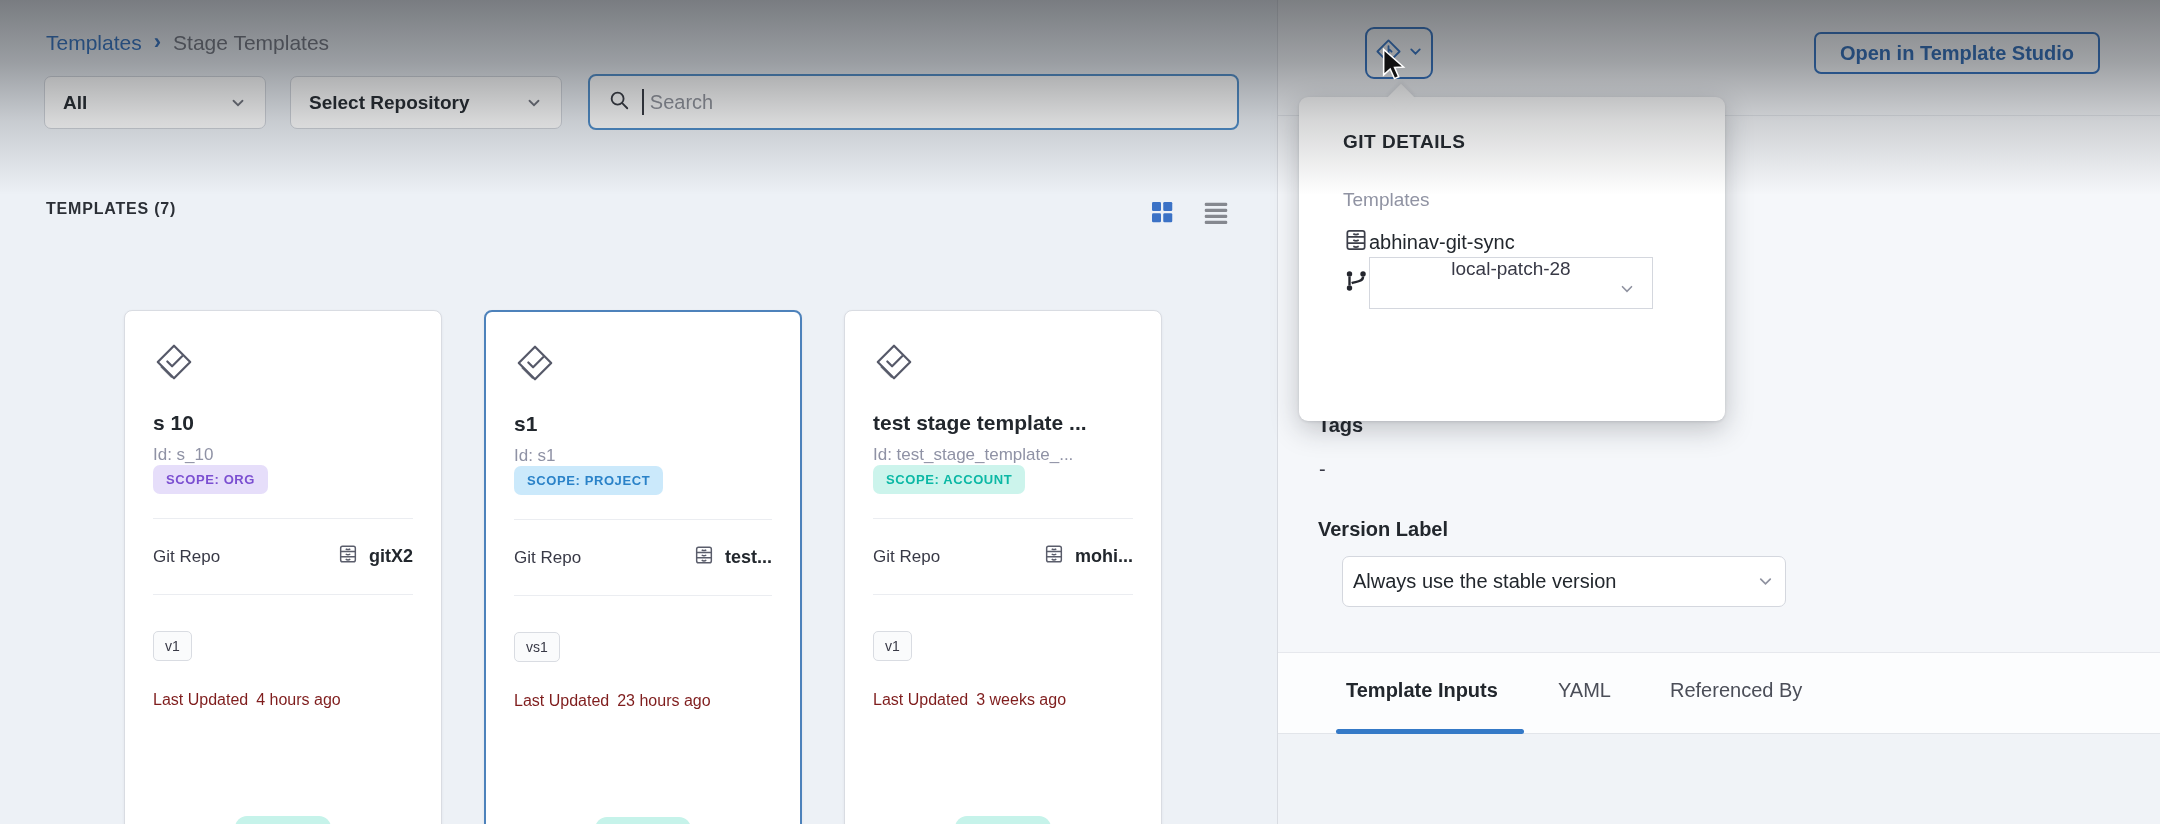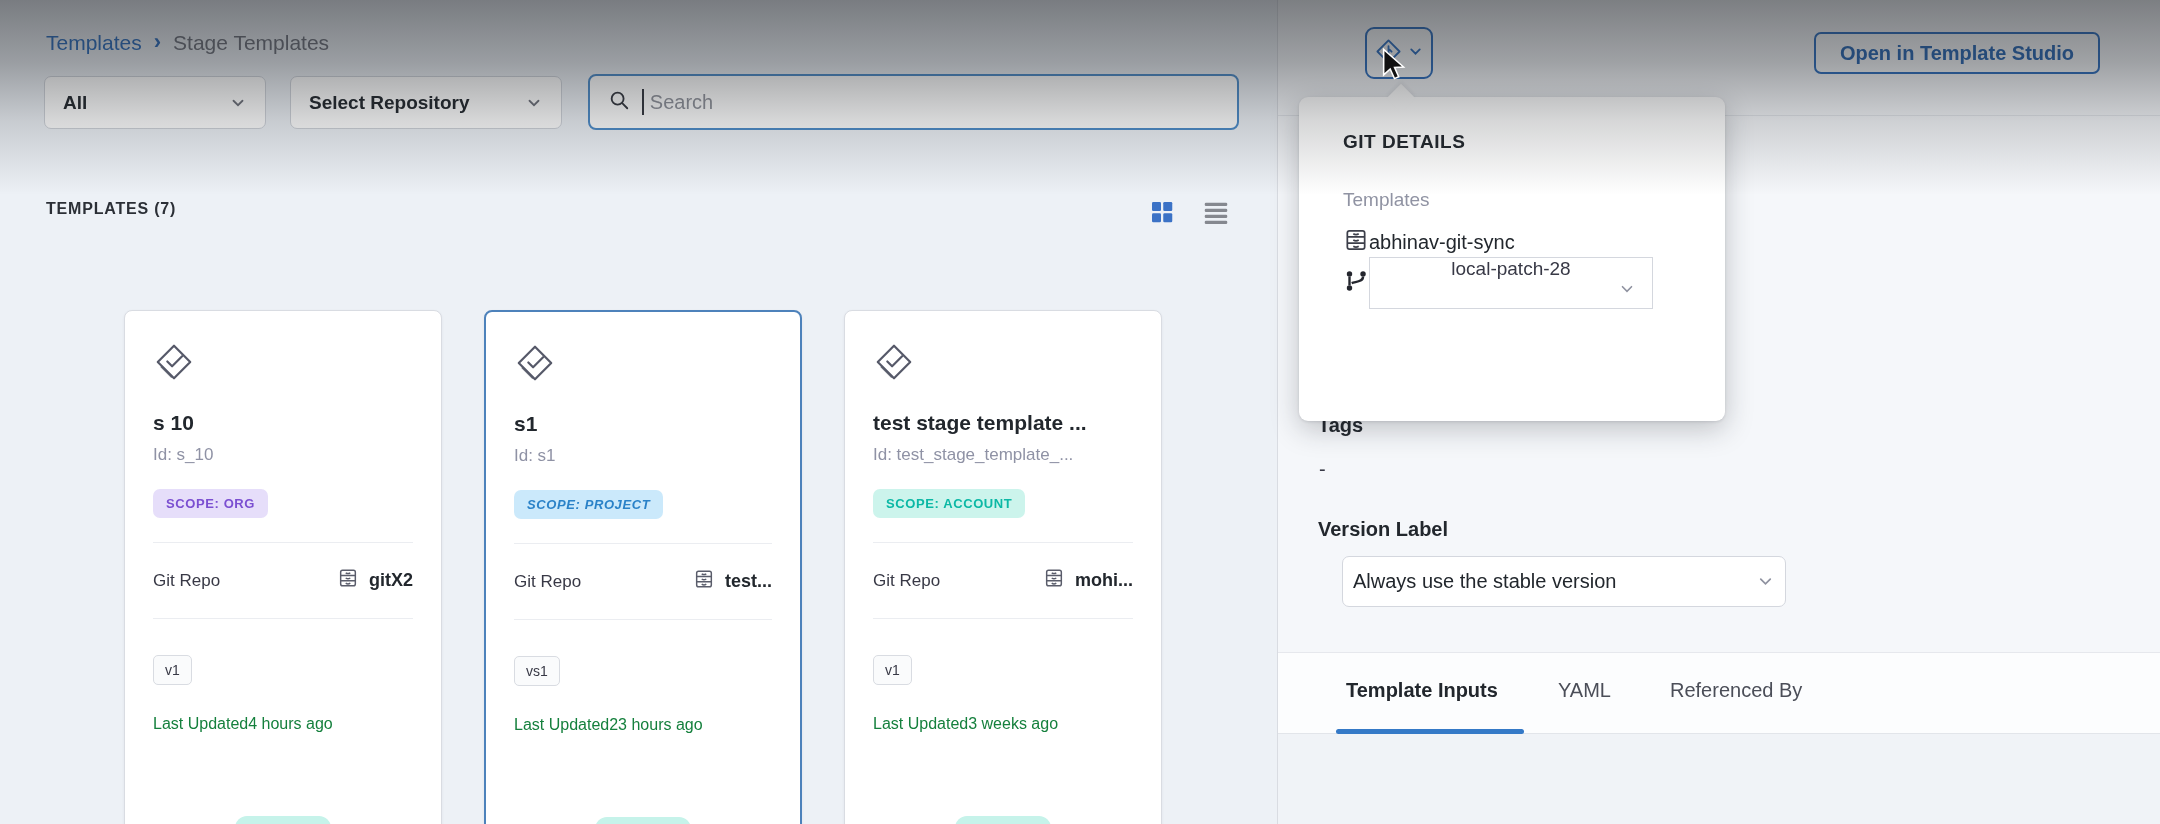--- a/index.html
+++ b/index.html
@@ -45,7 +45,7 @@
   .card-1 { left:124px; } .card-2 { left:484px; } .card-3 { left:844px; }
   .card-icon { margin-bottom:24px; }
   .card-title { font-size:21px; font-weight:bold; color:#22272d; margin-bottom:10px; white-space:nowrap; overflow:hidden; }
-  .card-id { font-size:17px; color:#8f92a5; margin-bottom:24px; white-space:nowrap; overflow:hidden; }
+  .card-id { font-size:17px; color:#8f92a5; white-space:nowrap; overflow:hidden; }
   .scope-badge { display:inline-block; font-size:13px; font-weight:bold; letter-spacing:.6px; padding:7px 13px; border-radius:7px; }
   .scope-org { background:#e6defa; color:#7b4fd1; }
   .scope-project { background:#cbe9fb; color:#2a82c8;font-style:italic; }

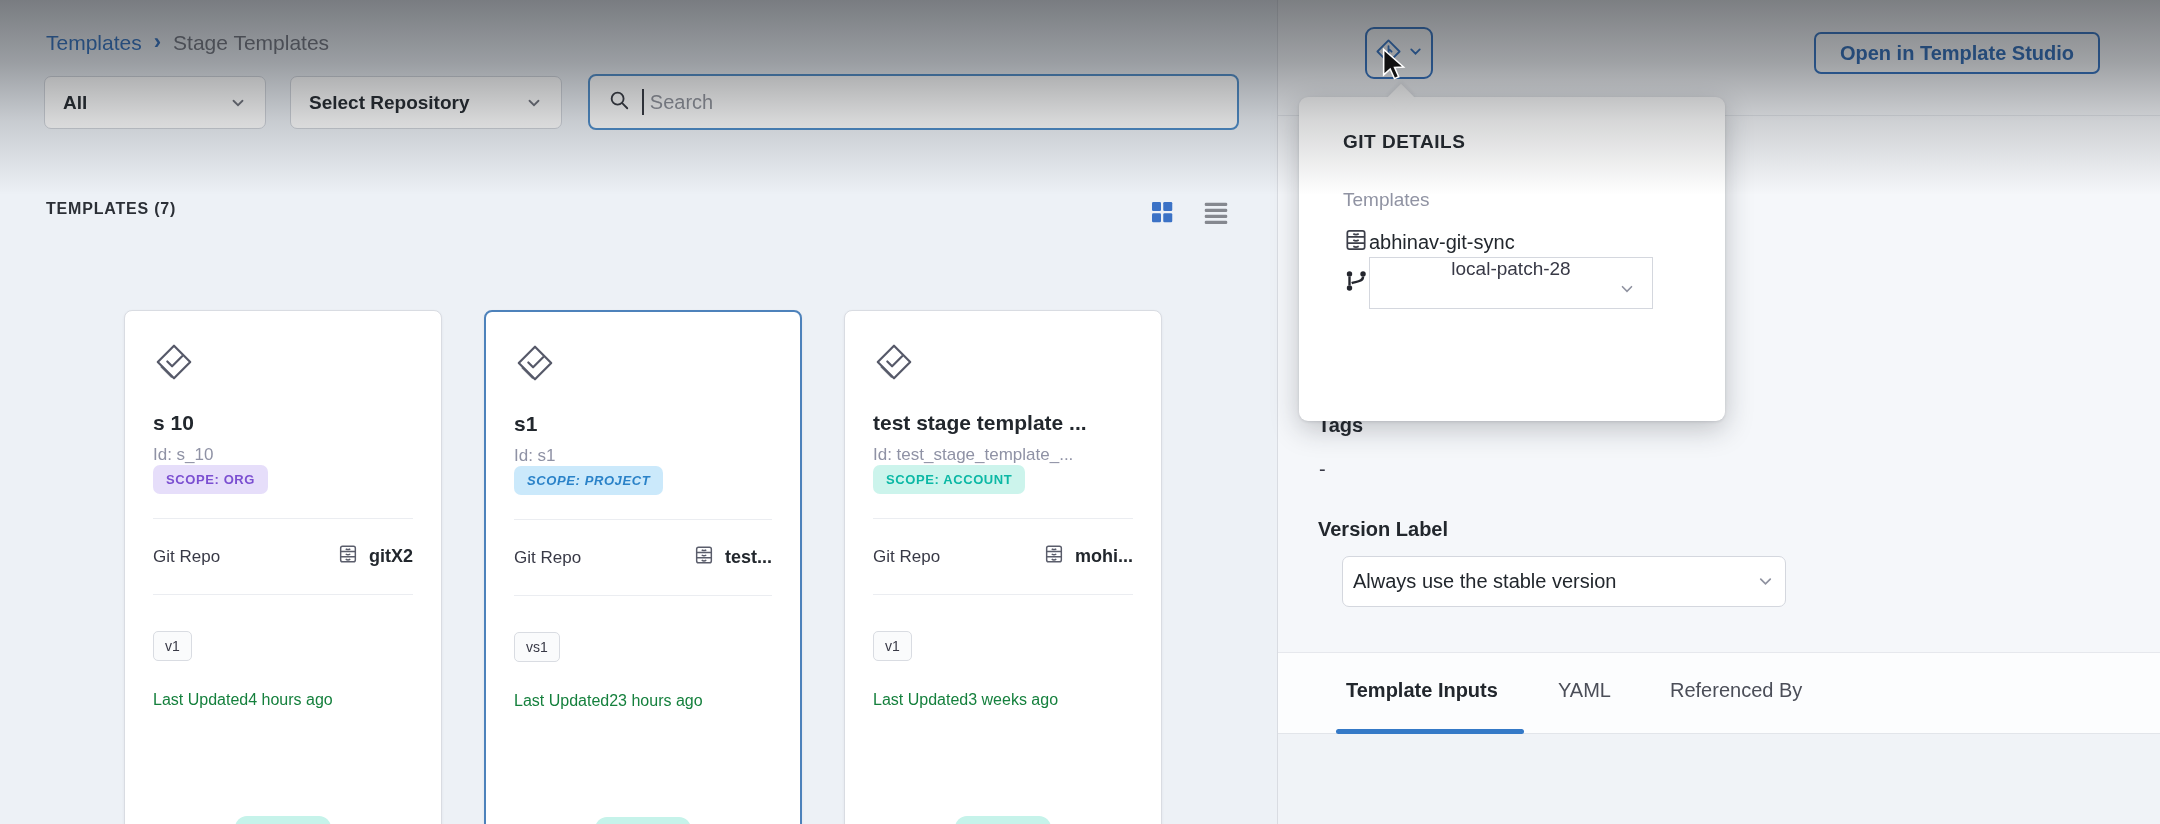--- a/index.html
+++ b/index.html
@@ -48,7 +48,7 @@
   .card-id { font-size:17px; color:#8f92a5; white-space:nowrap; overflow:hidden; }
   .scope-badge { display:inline-block; font-size:13px; font-weight:bold; letter-spacing:.6px; padding:7px 13px; border-radius:7px; }
   .scope-org { background:#e6defa; color:#7b4fd1; }
-  .scope-project { background:#cbe9fb; color:#2a82c8;font-style:italic; }
+  .scope-project { background:#cbe9fb; color:#2a82c8; }
   .scope-account { background:#ccf4ec; color:#0bb8a5; }
   .card hr { border:none; border-top:1px solid #ebedf1; margin:24px 0; }
   .repo-row { display:flex; align-items:center; font-size:17px; color:#383946; }

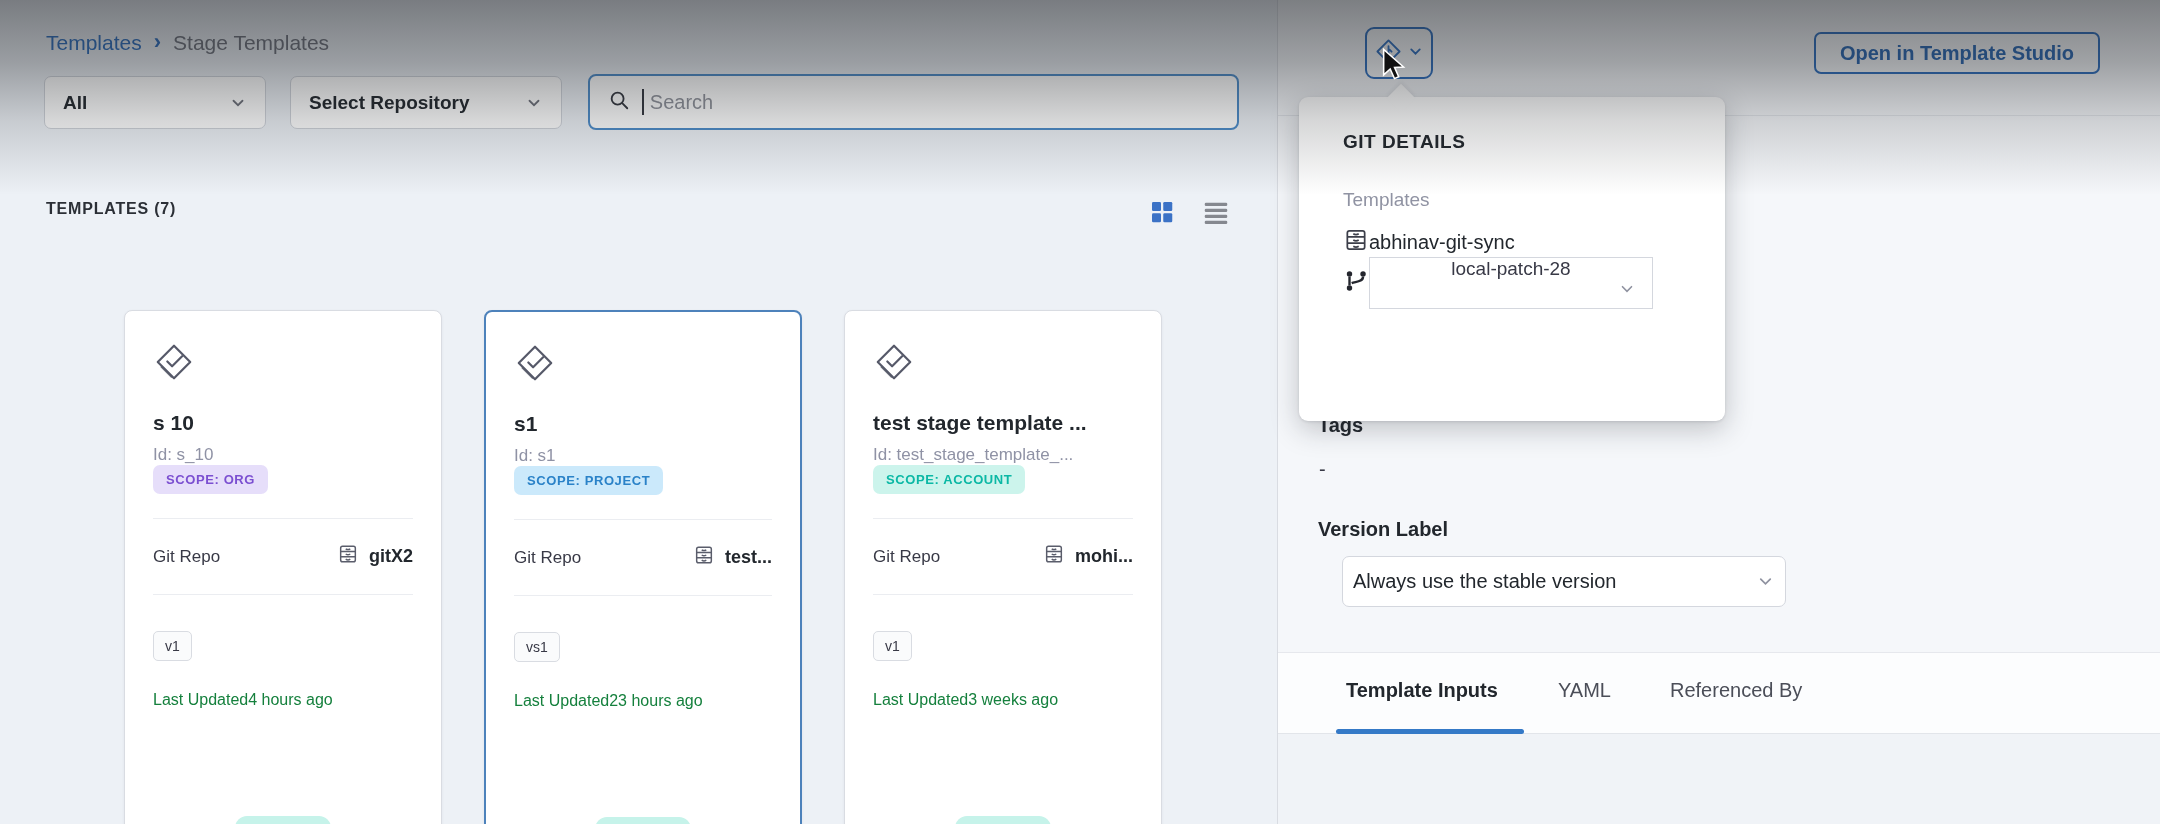--- a/index.html
+++ b/index.html
@@ -55,7 +55,7 @@
   .repo-val { margin-left:auto; display:flex; align-items:center; gap:10px; font-weight:bold; font-size:18px; color:#22272d; }
   .ver-chip { display:inline-block; font-size:14px; color:#383946; background:#fafbfc; border:1px solid #d9dce2;
     border-radius:5px; padding:6px 11px; margin-top:12px; }
-  .updated-row { margin-top:30px; font-size:16px; color:#15803d; display:flex; }
+  .updated-row { margin-top:30px; font-size:16px; color:#7f1d1d; display:flex; gap:8px; }
   .stable-sliver { position:absolute; left:50%; transform:translateX(-50%); top:505px; width:96px; height:26px;
     border-radius:12px; background:#c6f3ea; }
 

